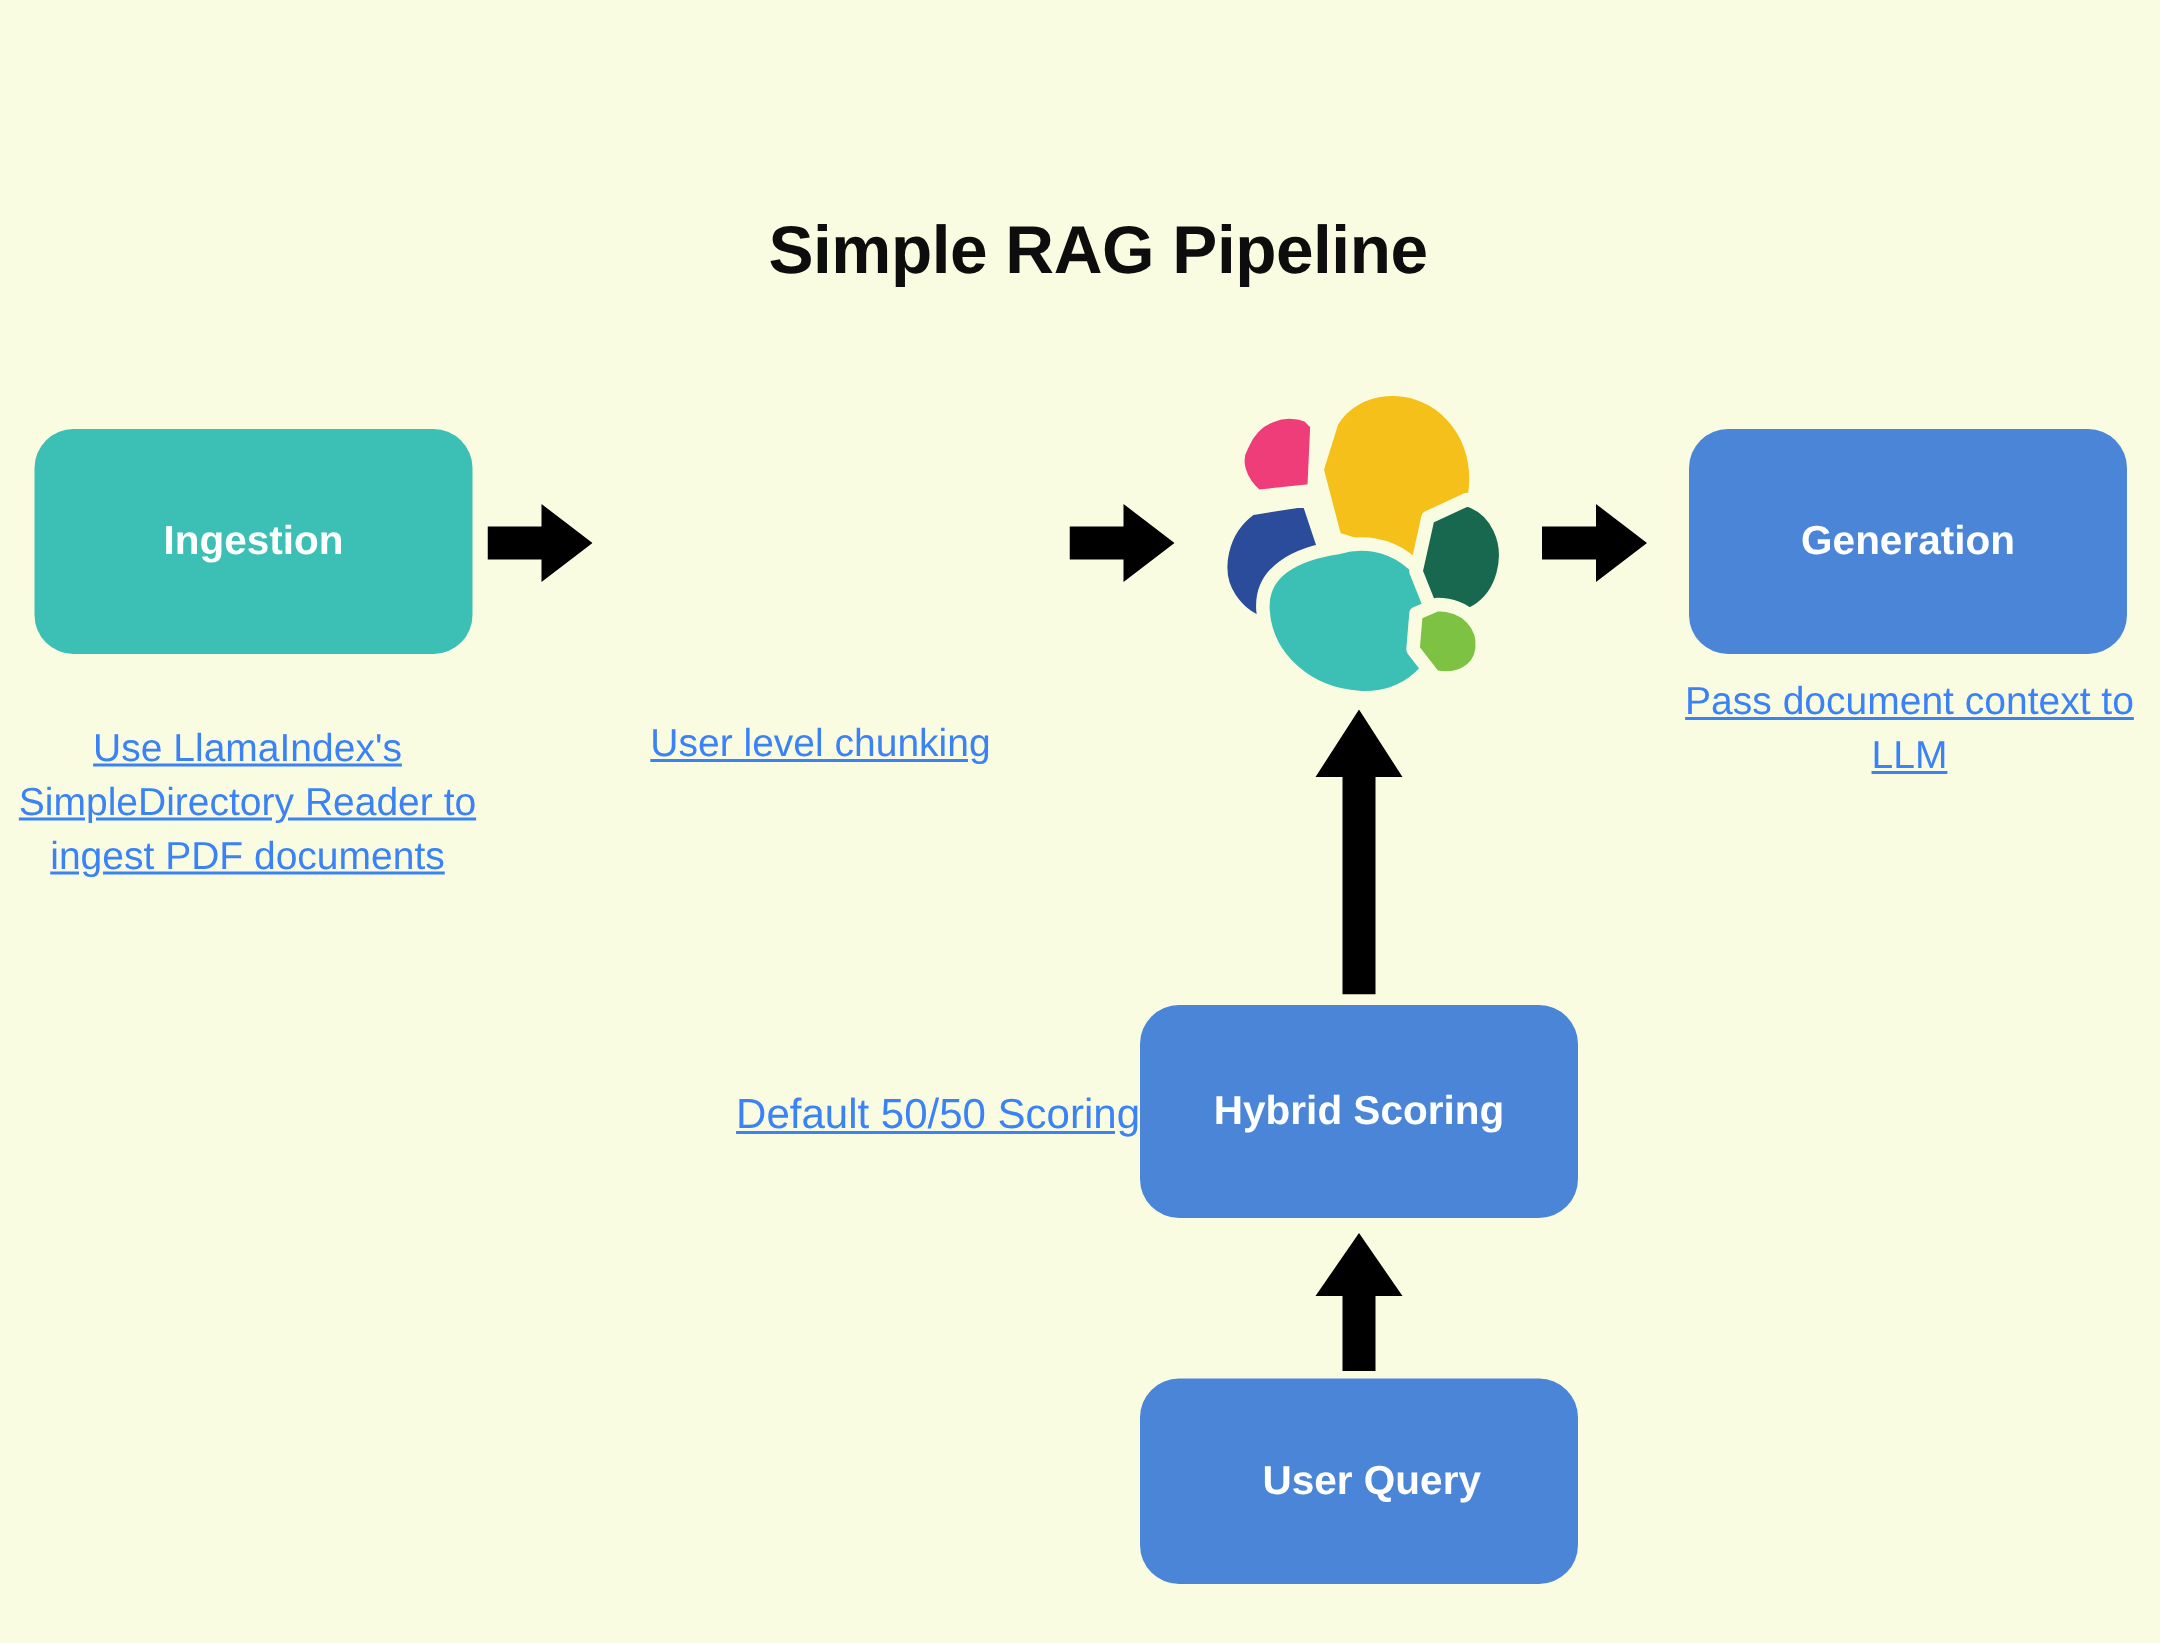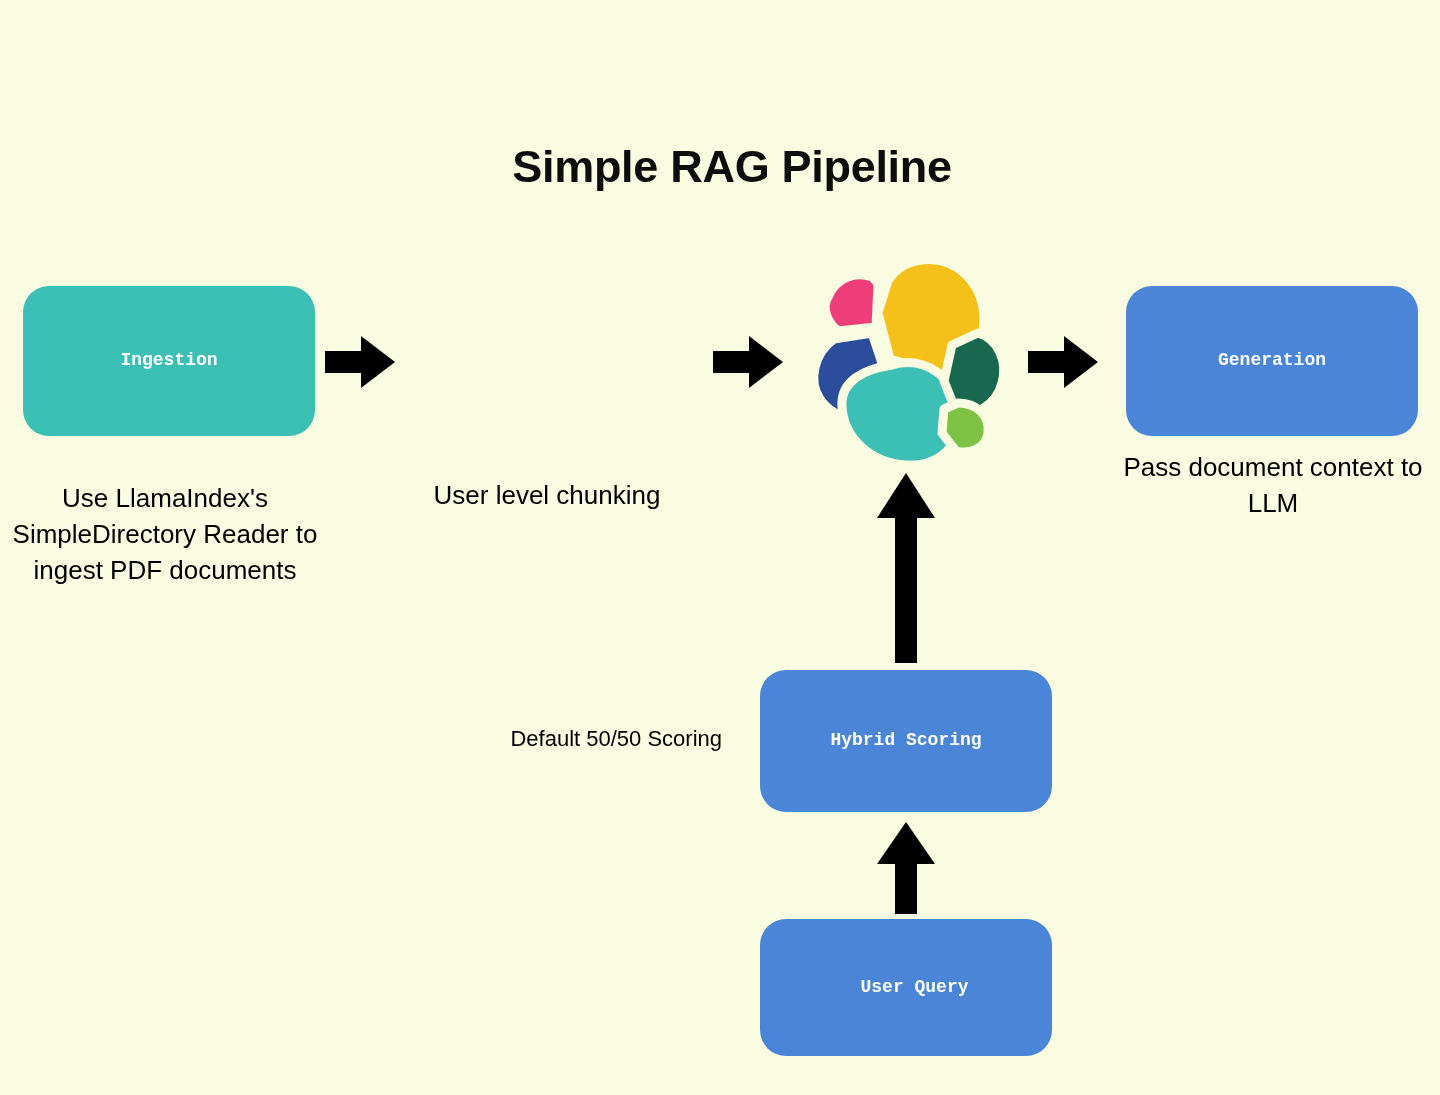--- a/index.html
+++ b/index.html
@@ -44,13 +44,12 @@
     box-sizing: border-box;
   }
   .node .node-label {
-    font-size: 18px;
+    font-size: 27px;
     font-weight: bold;
     color: #ffffff;
     line-height: 1.1;
     position: relative;
     display: inline-block;
-    font-family: Liberation Mono, monospace;
   }
   .node.teal   { background: #3cbfb4; }
   .node.blue   { background: #4a85d8; }

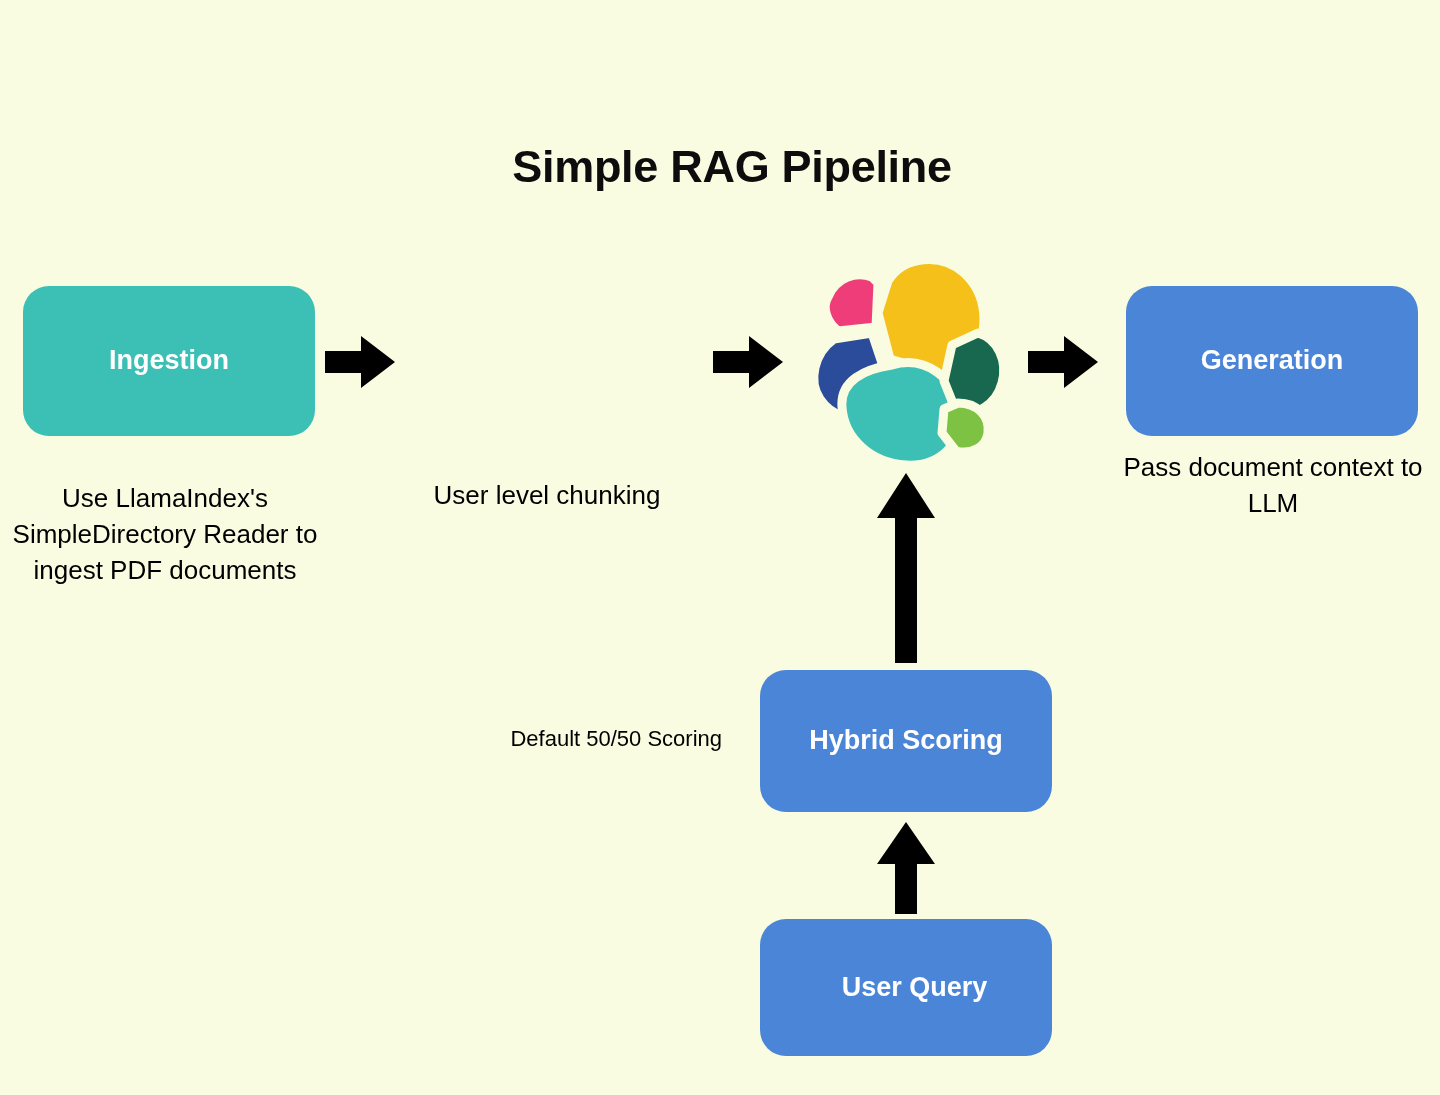--- a/index.html
+++ b/index.html
@@ -80,9 +80,10 @@
   .caption {
     position: absolute;
     font-size: 26px;
-    color: #000000;
+    color: #3b82f6;
     line-height: 1.38;
     text-align: center;
+    text-decoration: underline;
   }
   #caption-ingestion  { left: 4px;   top: 481px; width: 322px; }
   #caption-chunker    { left: 392px; top: 478px; width: 310px; }

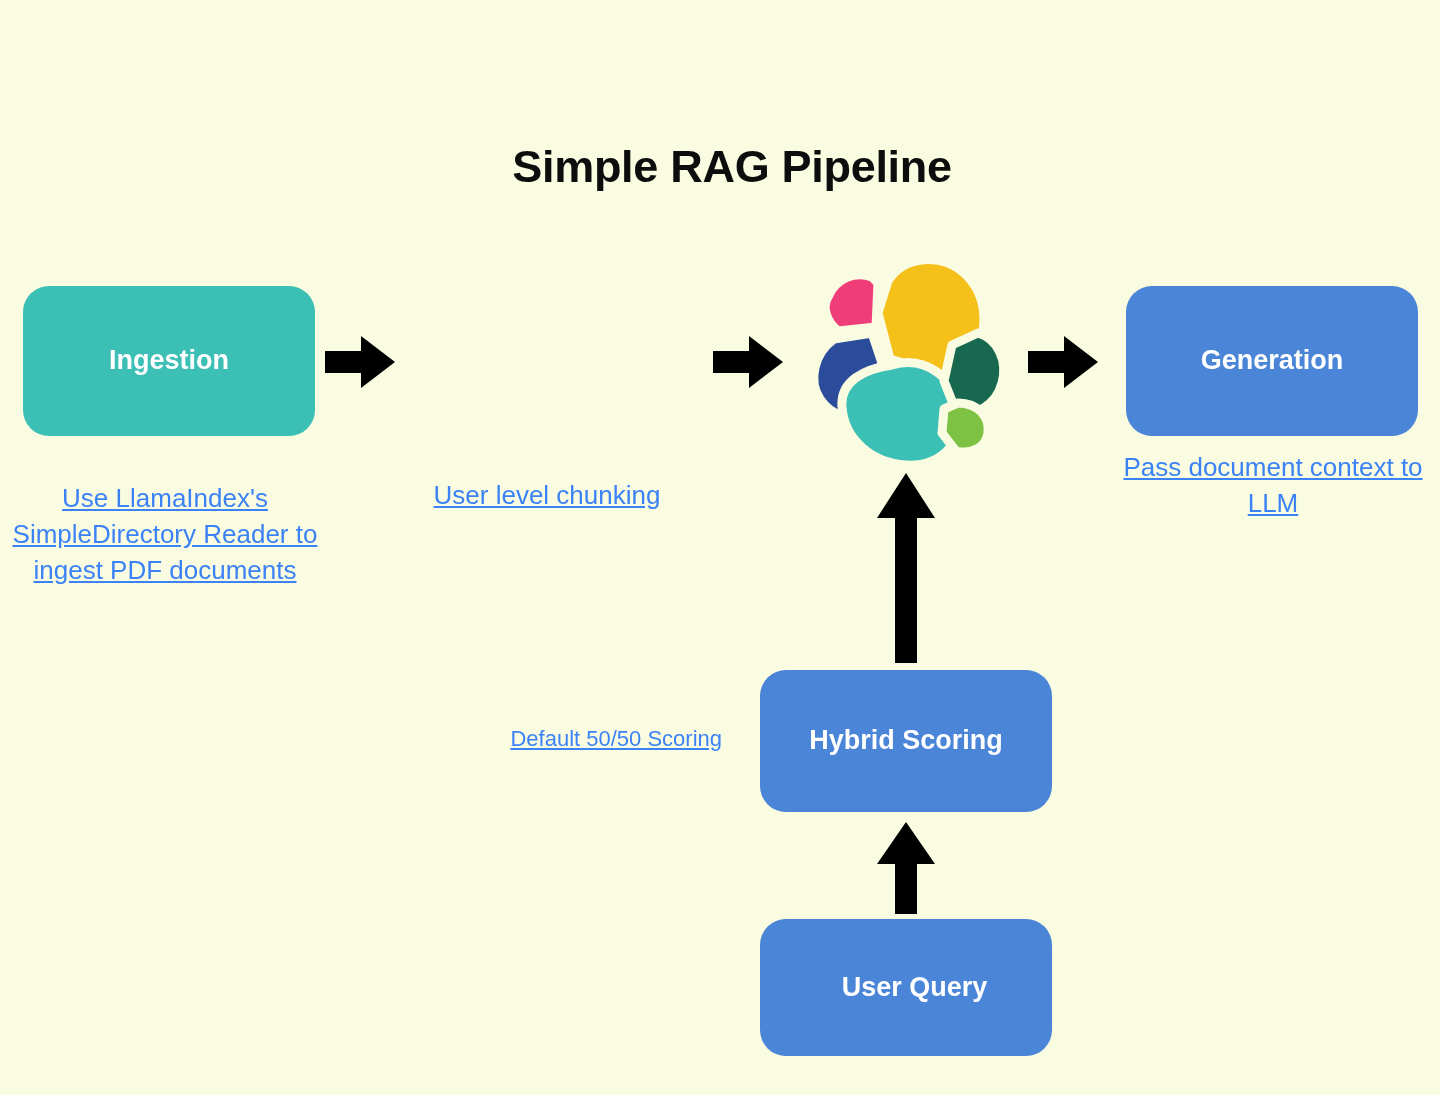--- a/index.html
+++ b/index.html
@@ -89,8 +89,8 @@
   #caption-chunker    { left: 392px; top: 478px; width: 310px; }
   #caption-generation { left: 1118px;top: 450px; width: 310px; }
   #caption-hybrid     {
-    left: 382px; top: 724px; width: 340px;
-    text-align: right; font-size: 22px;
+    left: 420px; top: 724px; width: 340px;
+    text-align: right; font-size: 28px;
   }
 
   

